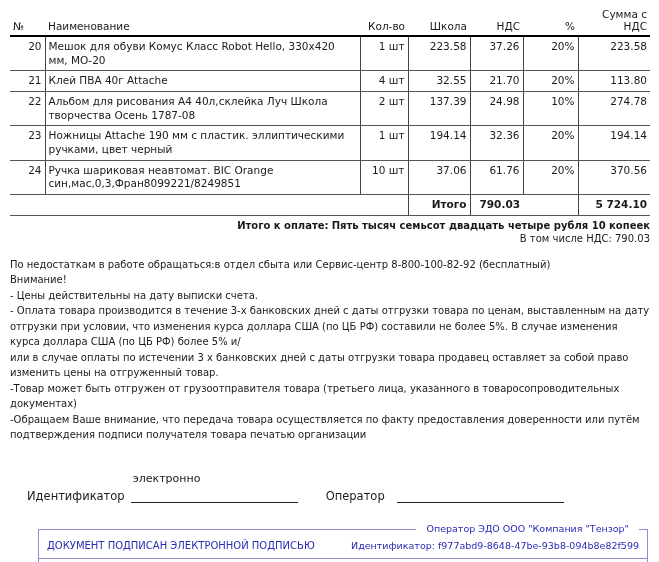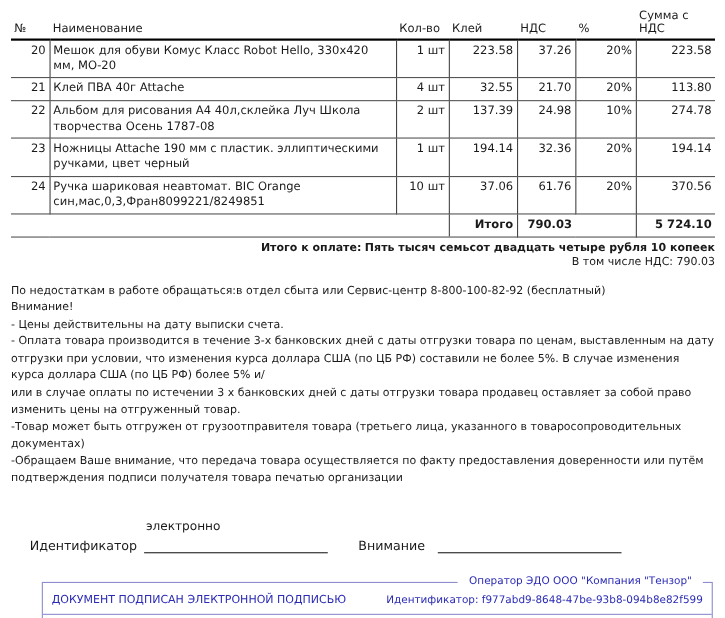--- a/index.html
+++ b/index.html
@@ -15,7 +15,7 @@
     border-bottom:2.5px solid #000;line-height:1.15;}
   th.c-num{text-align:left;padding-left:2px;}
   th.c-name{text-align:left;padding-left:5px;}
-  th.c-qty,th.c-price,th.c-vat,th.c-pct,th.c-sum{text-align:left;}
+  th.c-qty,th.c-price,th.c-vat,th.c-pct,th.c-sum{text-align:right;}
   table.items td{vertical-align:top;padding:3px 3px;line-height:1.3;border-bottom:1px solid #555;}
   td.c-num{text-align:right;border-right:1px solid #444;padding-right:6px;}
   td.c-name{text-align:left;padding-left:5px;border-right:1px solid #444;}

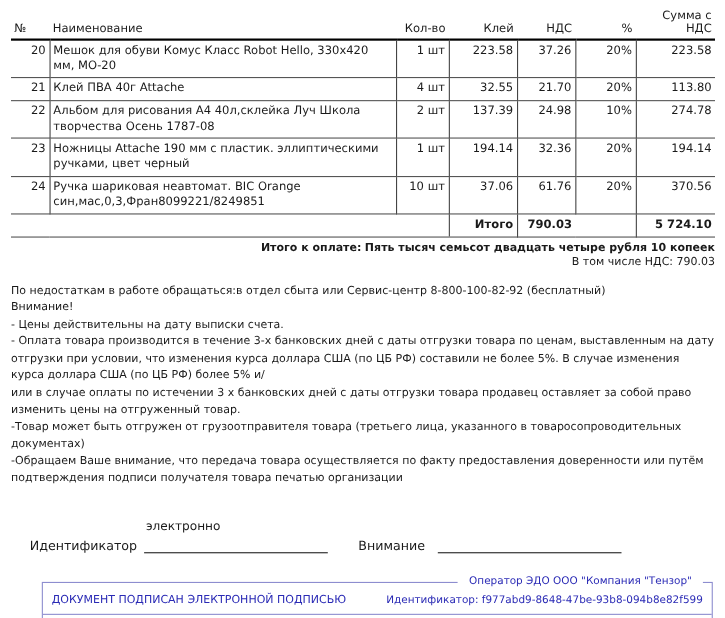--- a/index.html
+++ b/index.html
@@ -75,7 +75,7 @@
         <th class="c-num">№</th>
         <th class="c-name">Наименование</th>
         <th class="c-qty">Кол-во</th>
-        <th class="c-price">Клей</th>
+        <th class="c-price">Школа</th>
         <th class="c-vat">НДС</th>
         <th class="c-pct">%</th>
         <th class="c-sum">Сумма с НДС</th>

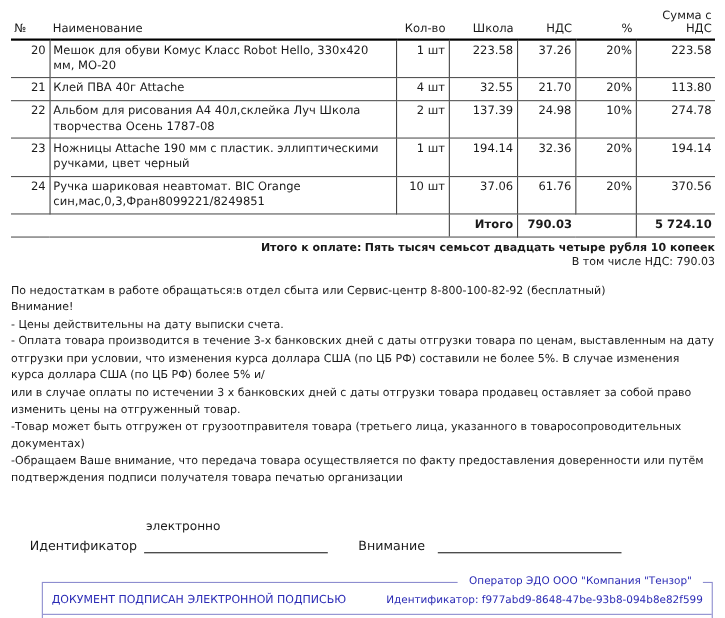--- a/index.html
+++ b/index.html
@@ -162,7 +162,7 @@
     <span class="sig-line">
       <span class="sig-value">электронно</span>
     </span>
-    <span class="sig-label acc">Внимание</span>
+    <span class="sig-label acc">Оператор</span>
     <span class="sig-line line2"></span>
   </div>
 

